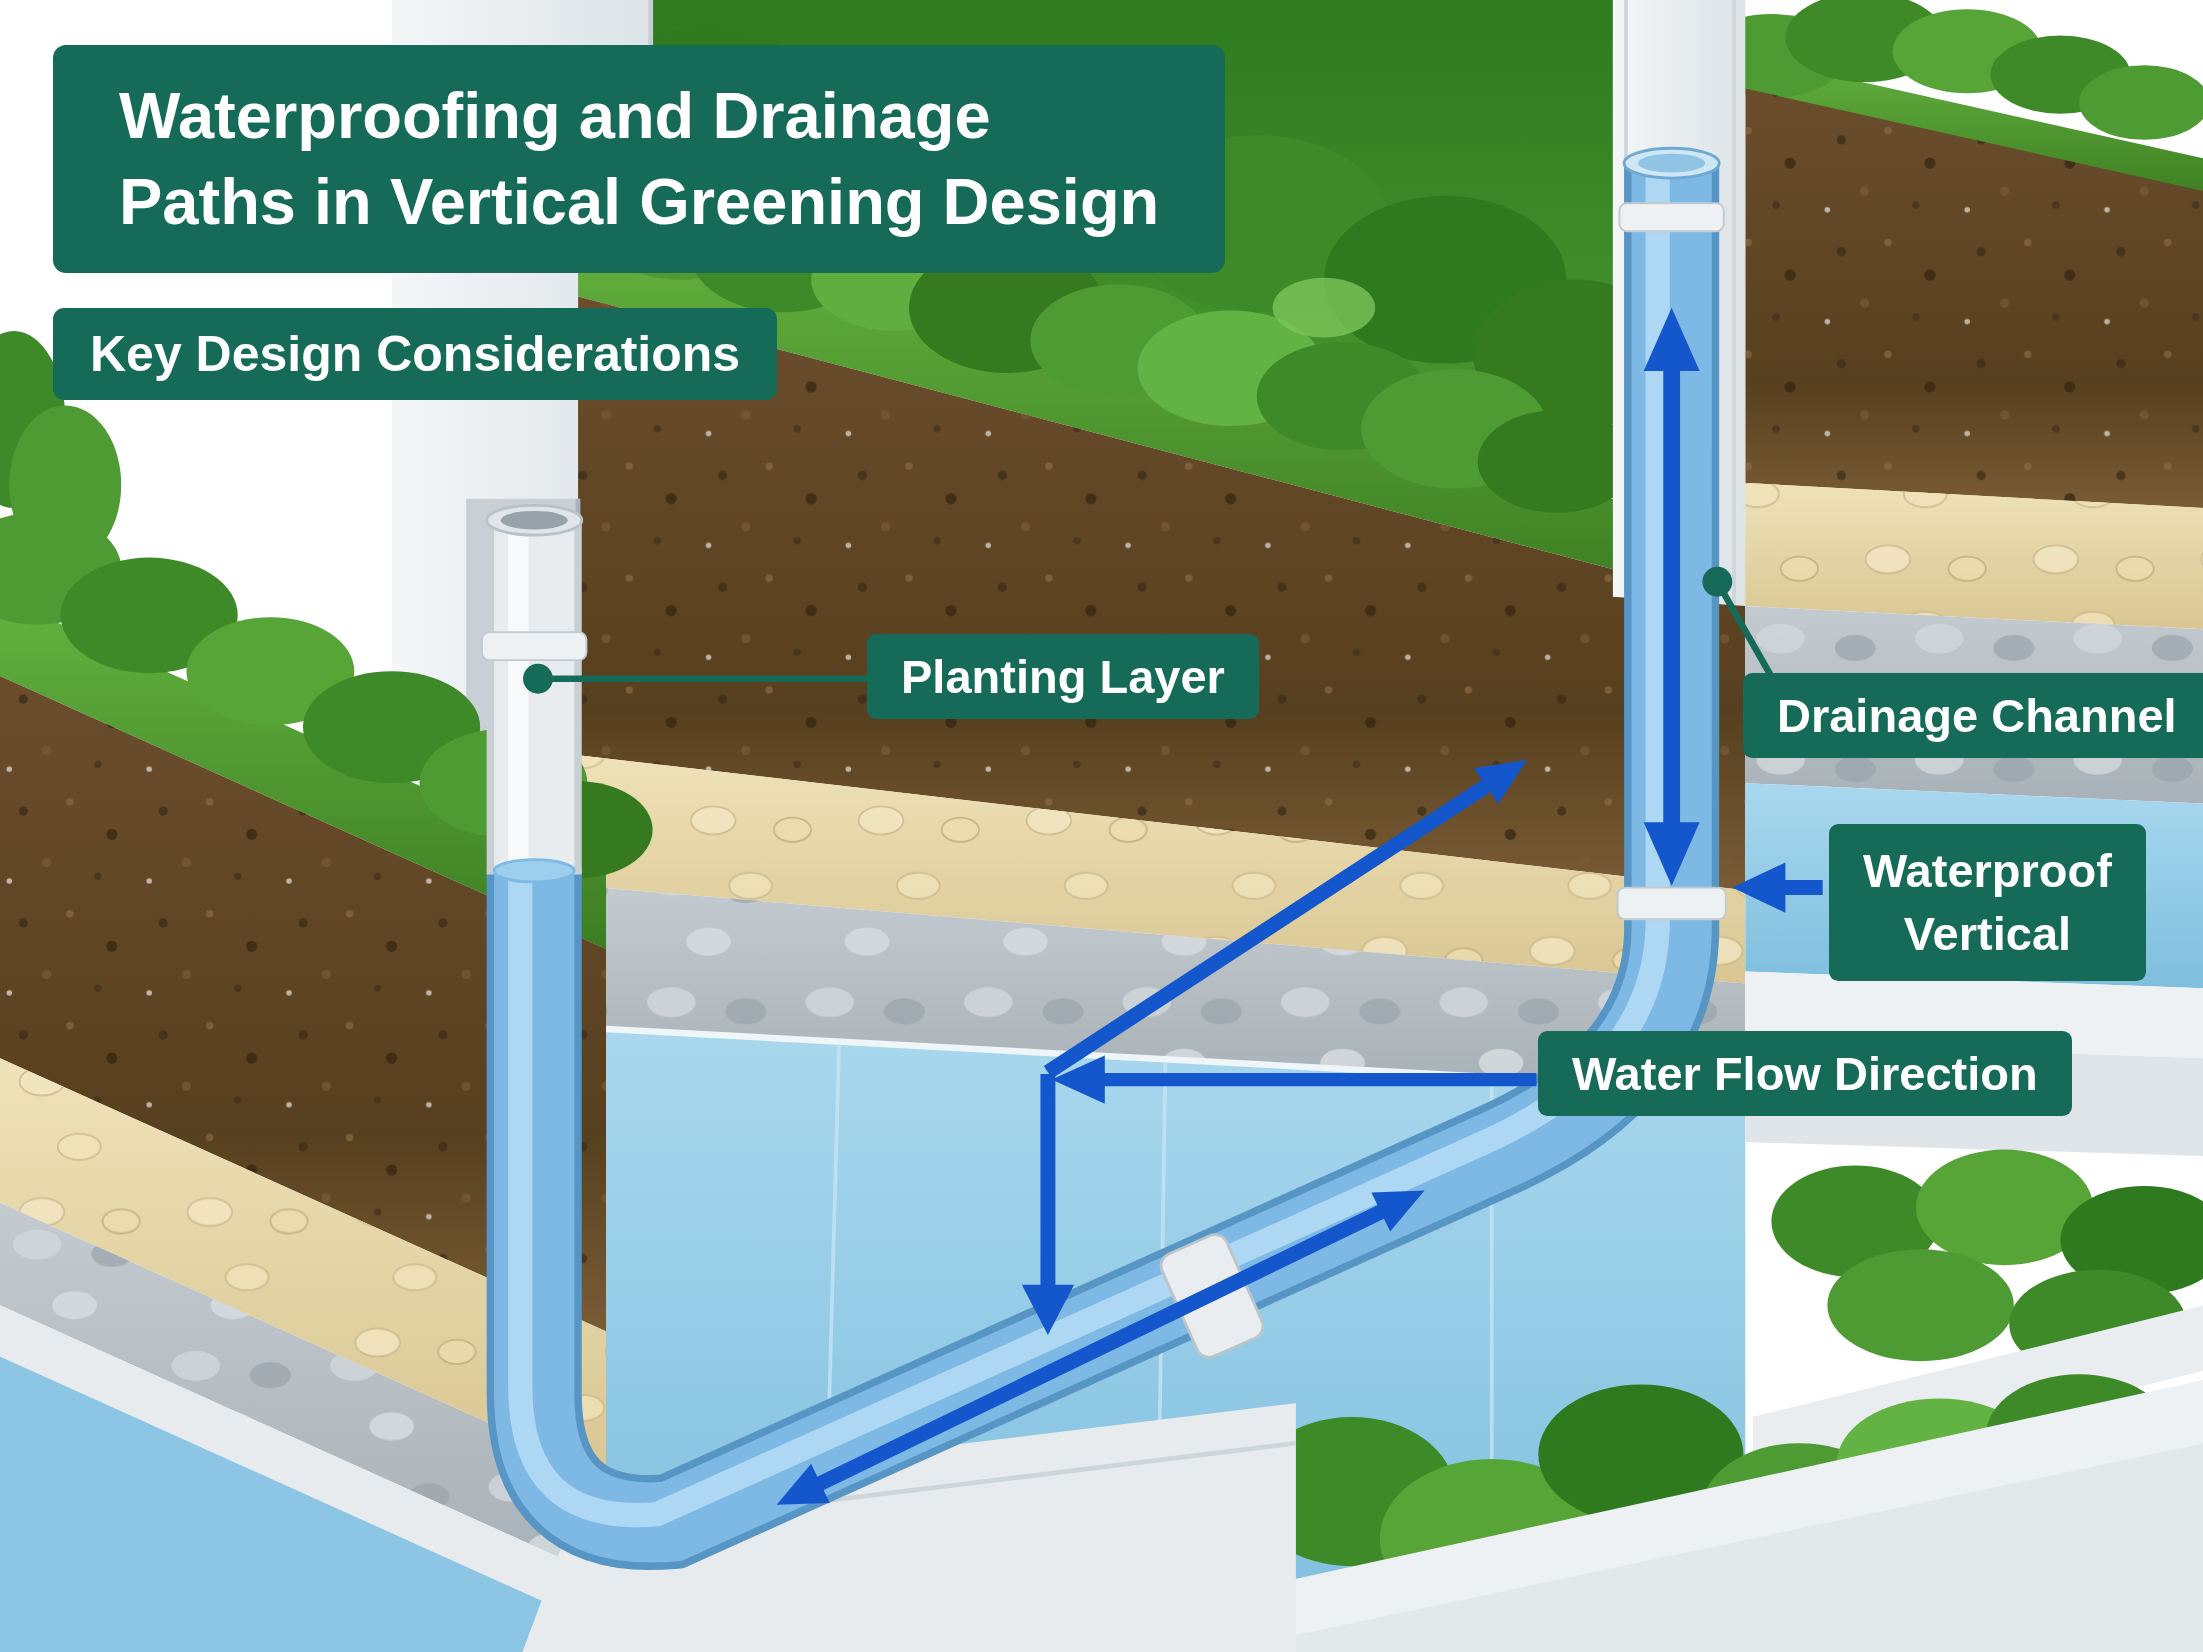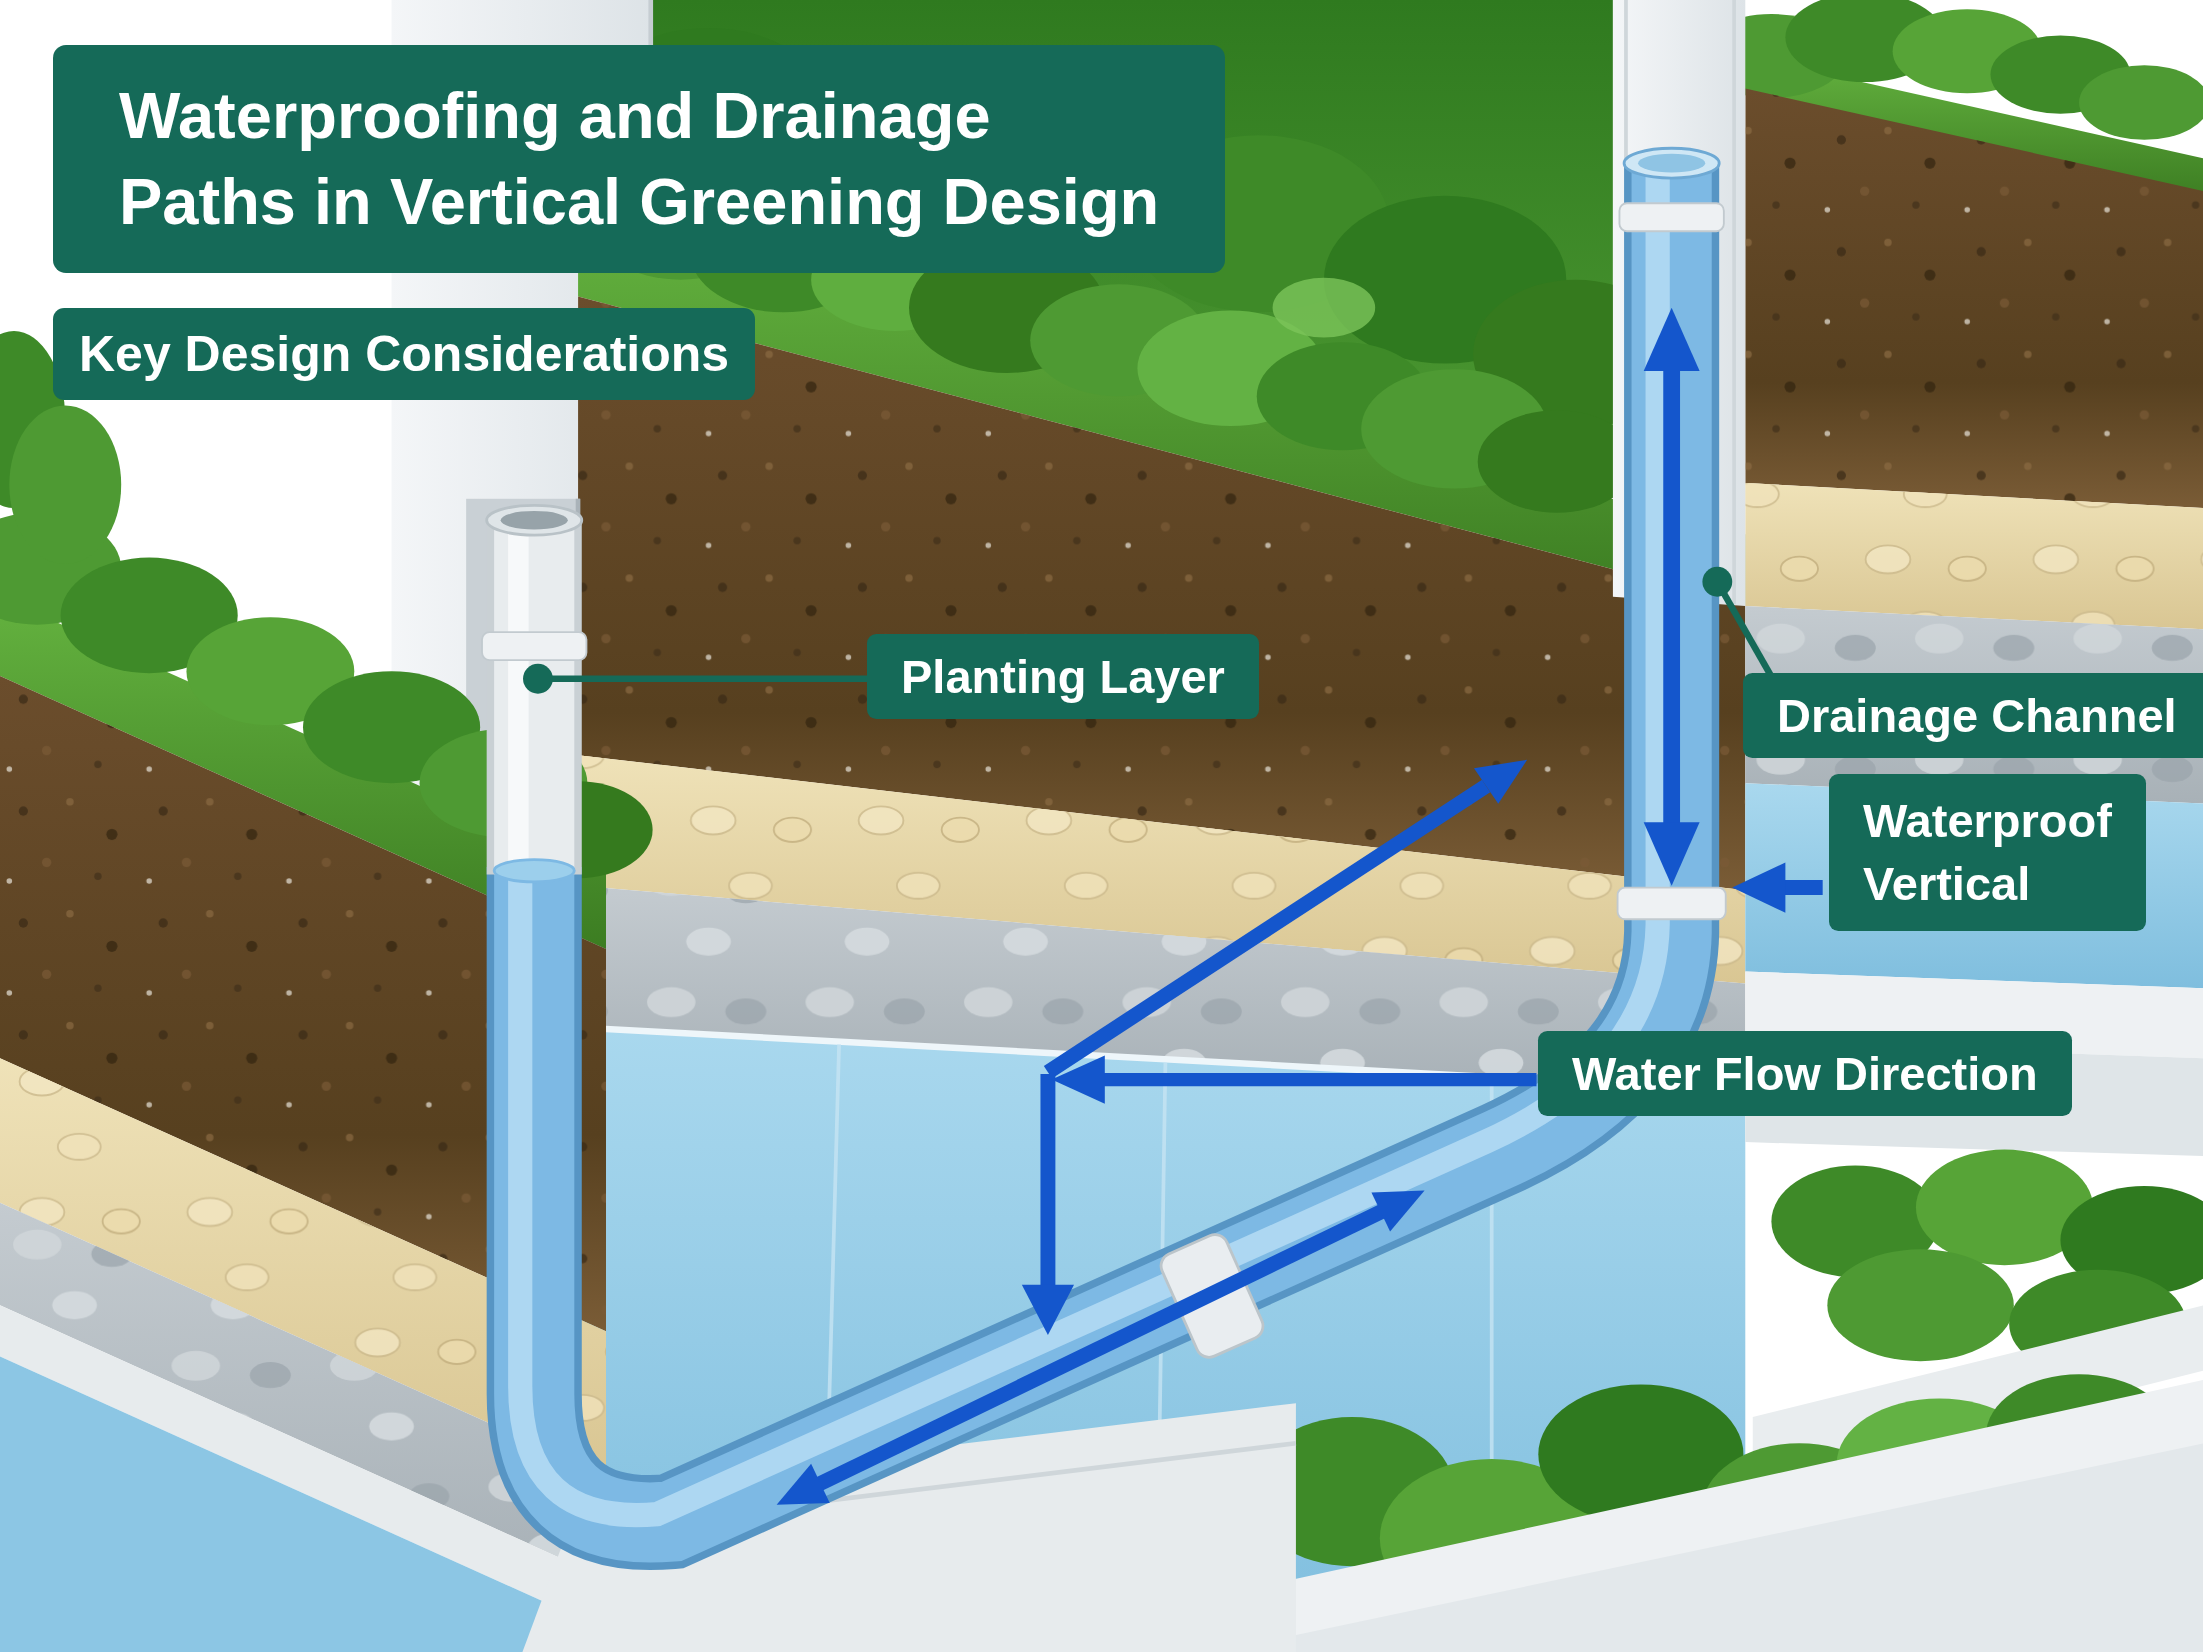--- a/index.html
+++ b/index.html
@@ -36,7 +36,7 @@
   }
   .subtitle-box{
     left:53px;top:308px;
-    padding:17px 26px;
+    padding:17px 37px;
     font-size:50px;
     border-radius:11.2px;
     text-align:center;

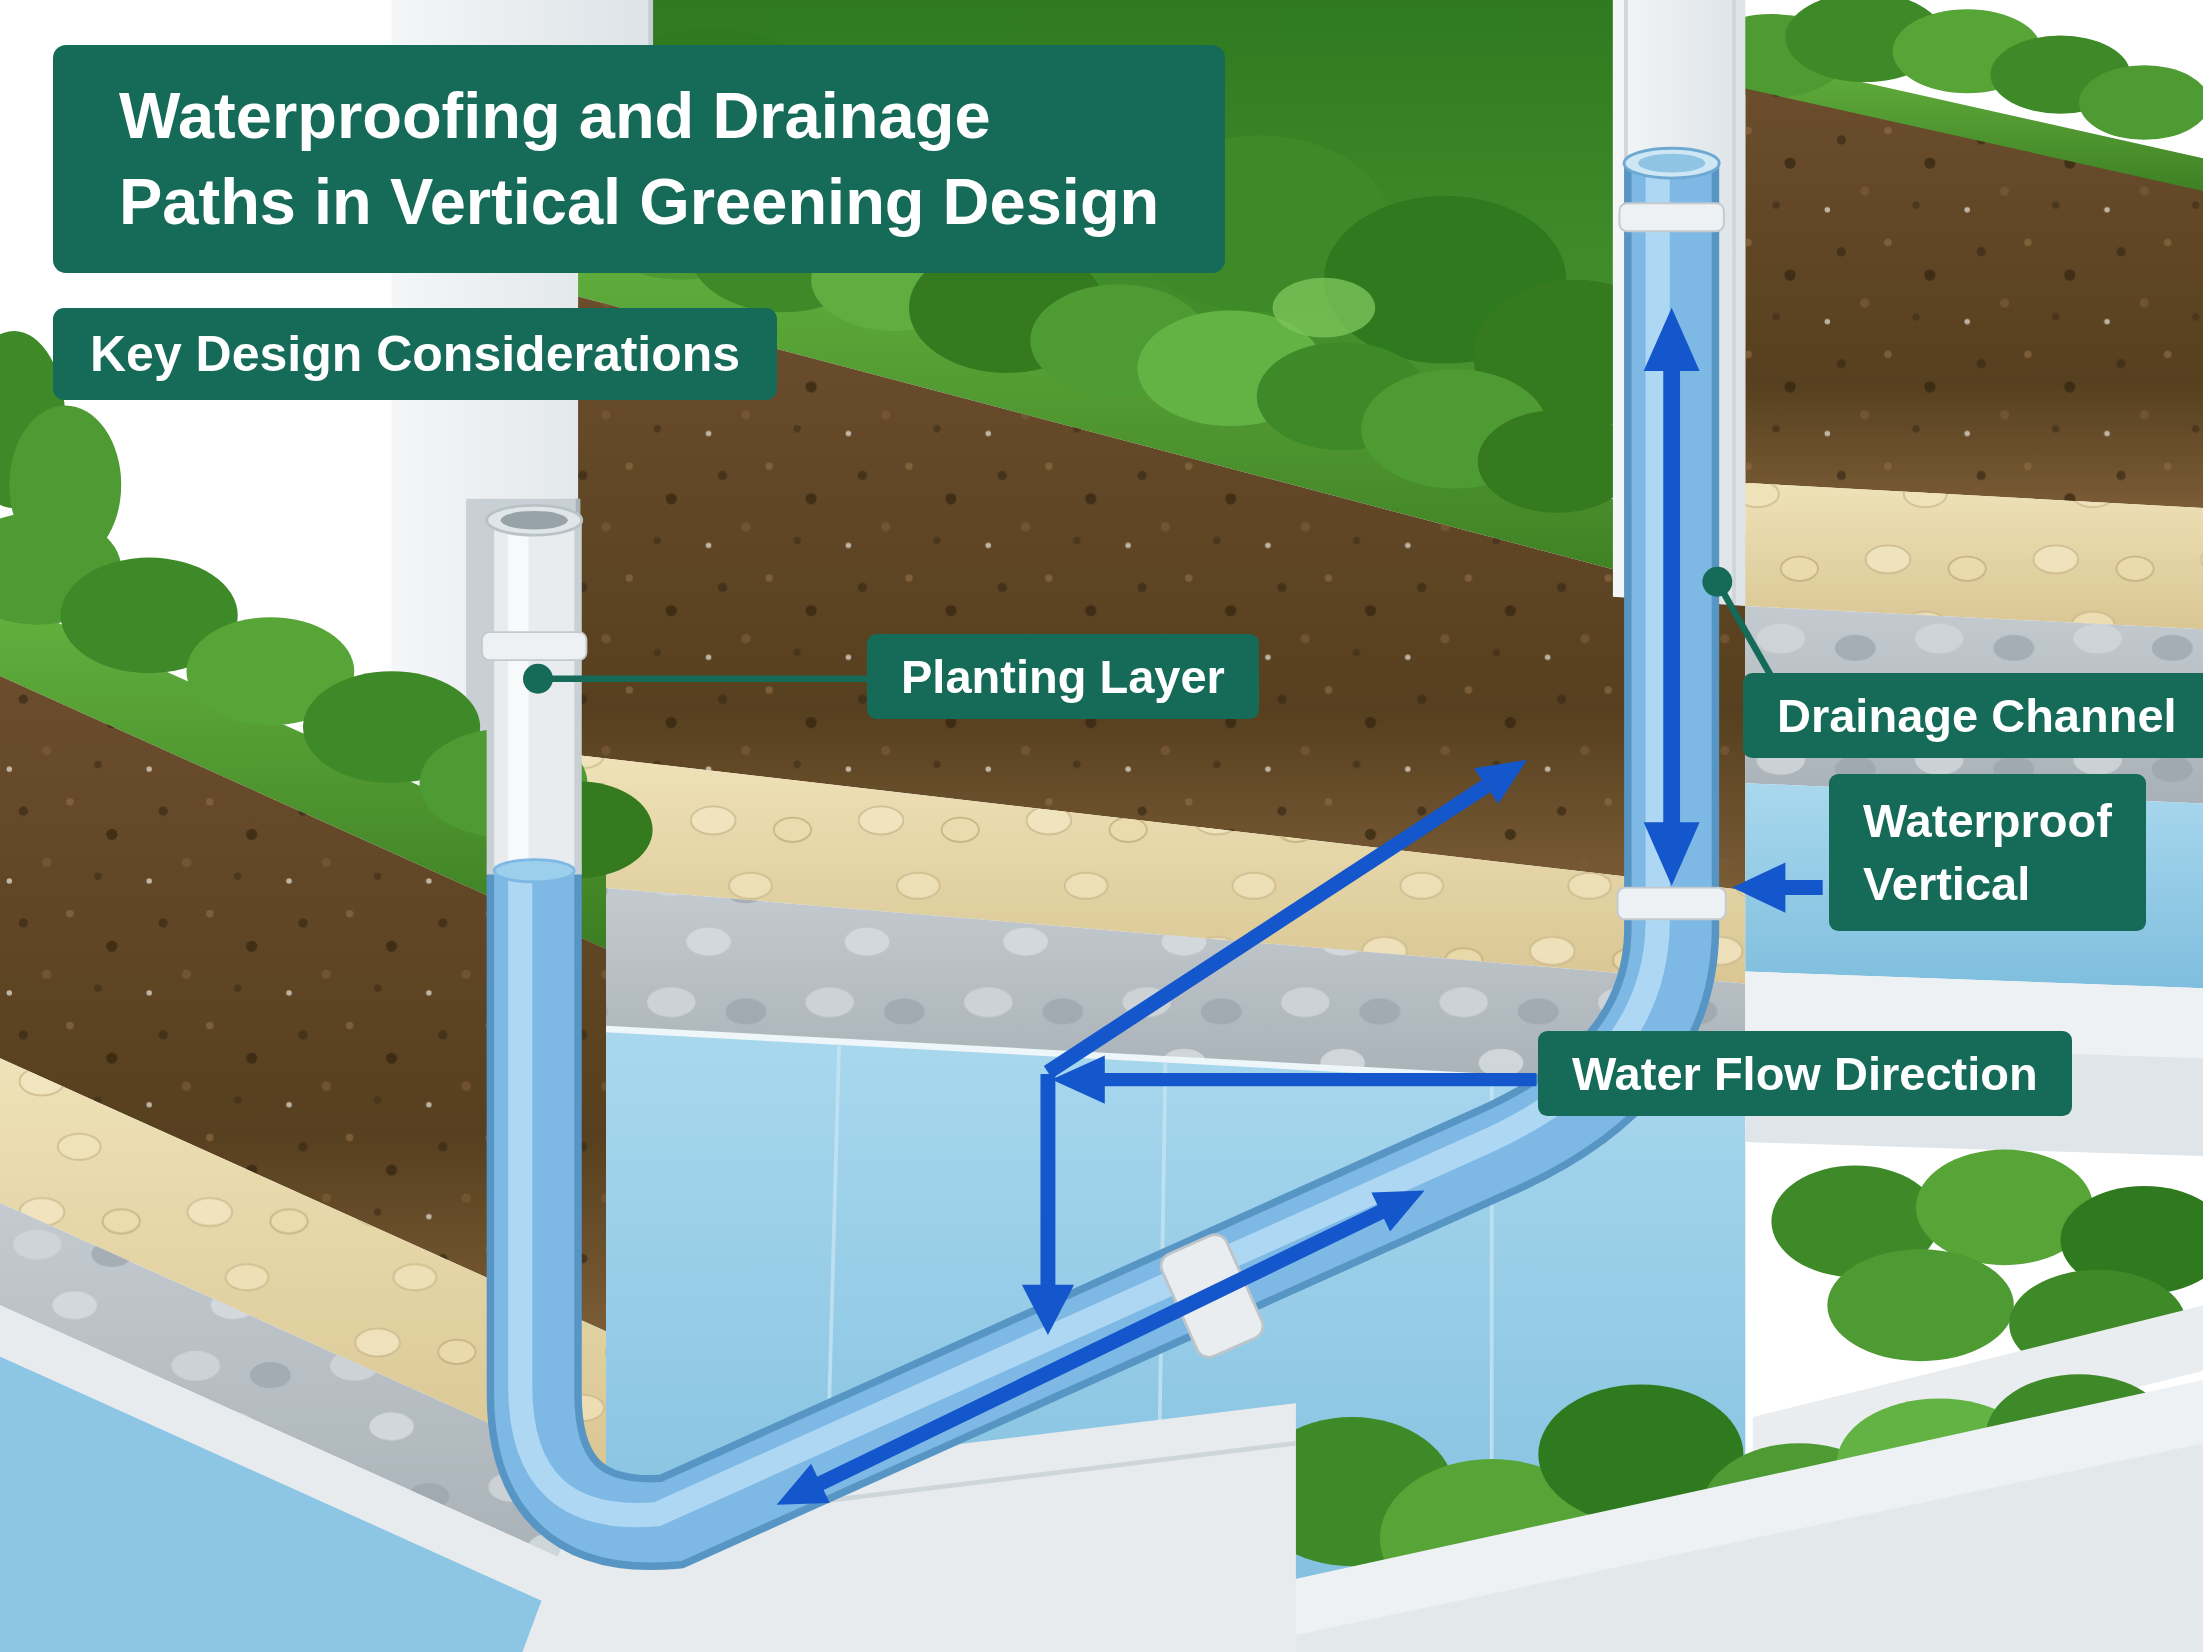--- a/index.html
+++ b/index.html
@@ -48,7 +48,7 @@
   }
   .label-planting{left:858px;top:634px;margin-left:9px;}
   .label-drainage{left:1743px;top:673px;}
-  .label-membrane{left:1829px;top:774px;line-height:1.35;white-space:normal;}
+  .label-membrane{left:1829px;top:824px;text-align:center;line-height:1.35;white-space:normal;}
   .label-flow{left:1538px;top:1031px;}
 </style>
 </head>

